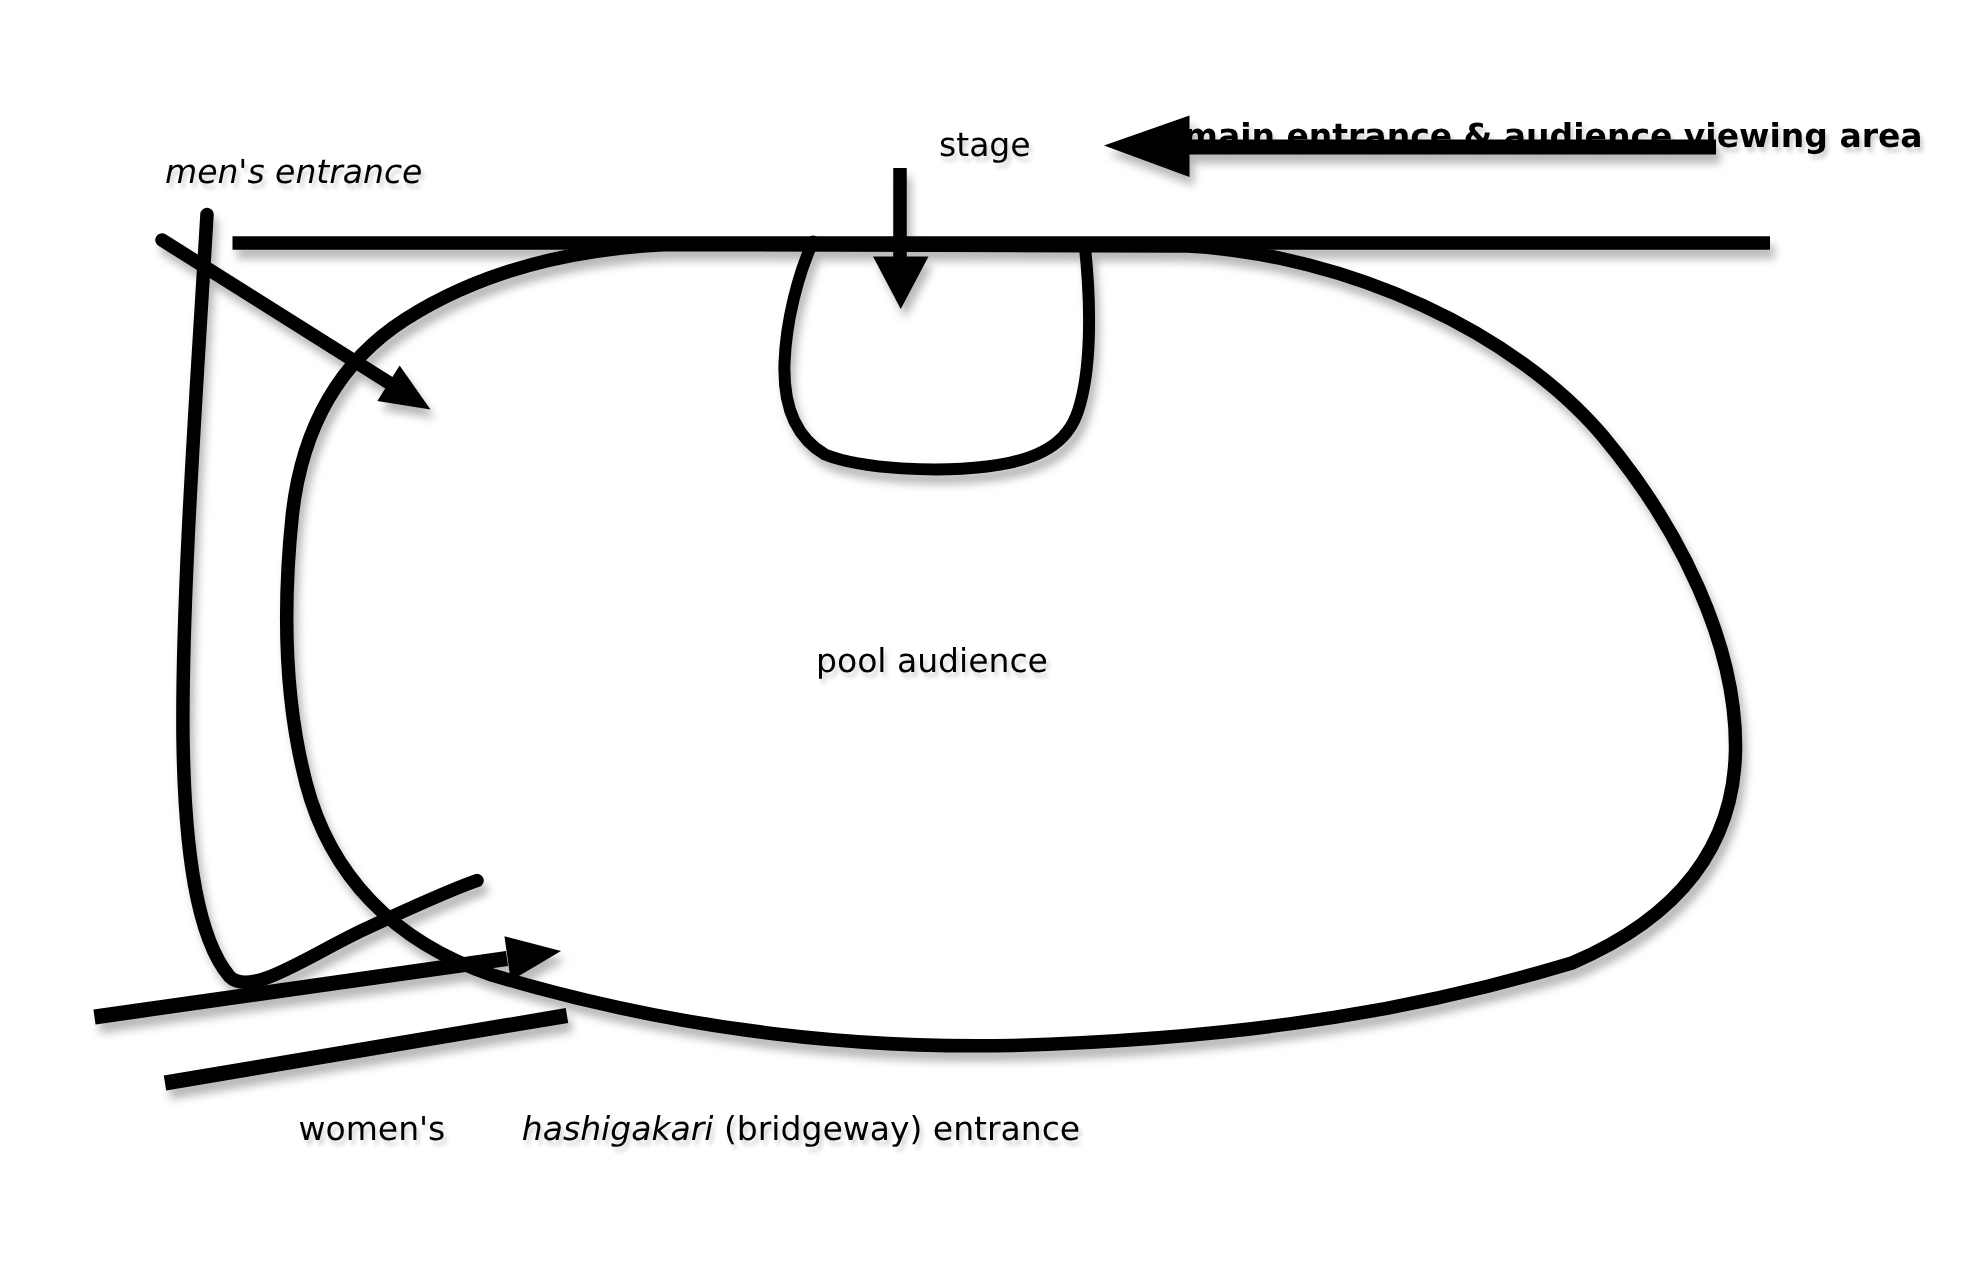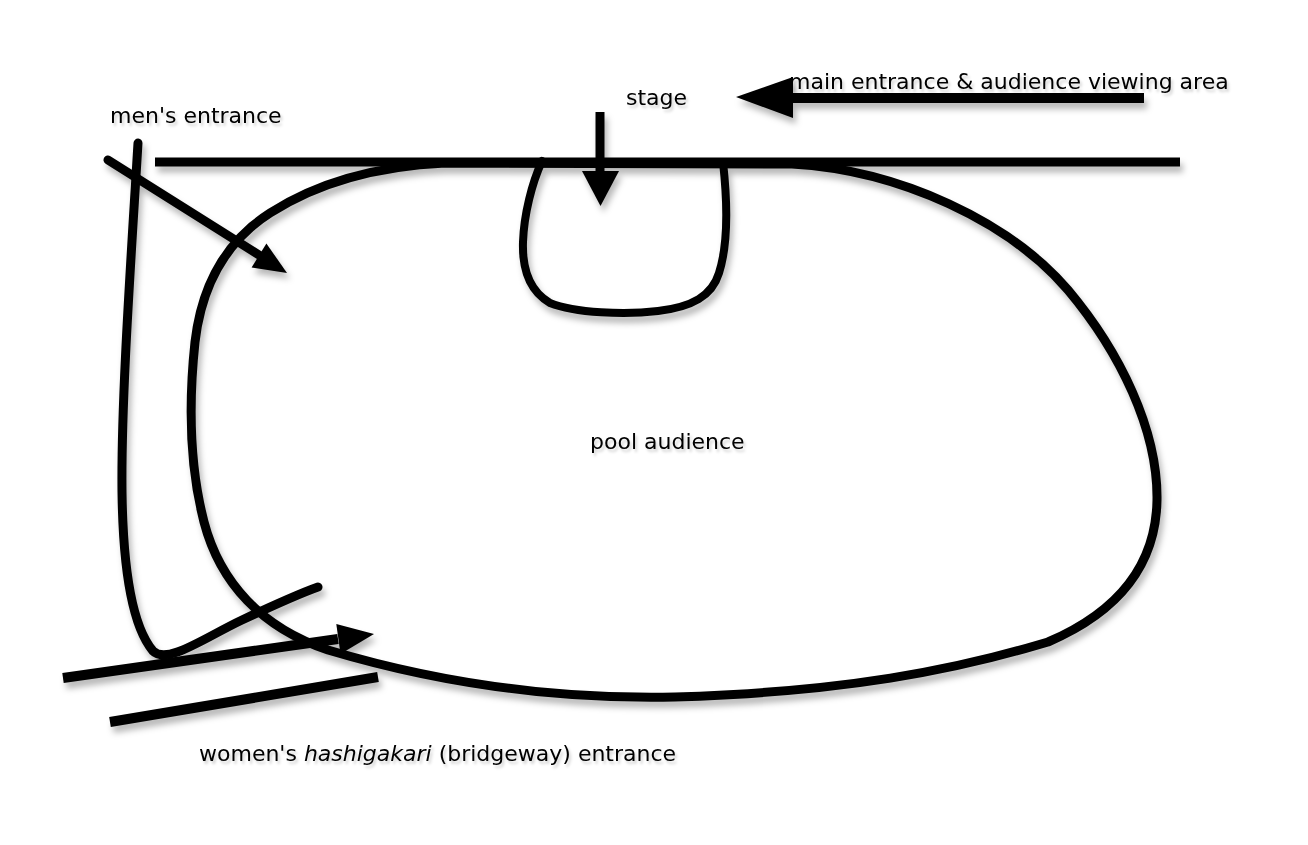--- a/index.html
+++ b/index.html
@@ -87,7 +87,7 @@
 
   <div class="lbl" style="left:626px; top:85px;">stage</div>
 
-  <div class="lbl" style="left:789px; top:69px;">main entrance &amp; audience viewing area</div>
+  <div class="lbl" style="left:789px; top:79px;font-weight:bold;">main entrance &amp; audience viewing area</div>
 
   <div class="lbl" style="left:590px; top:429px;">pool audience</div>
 

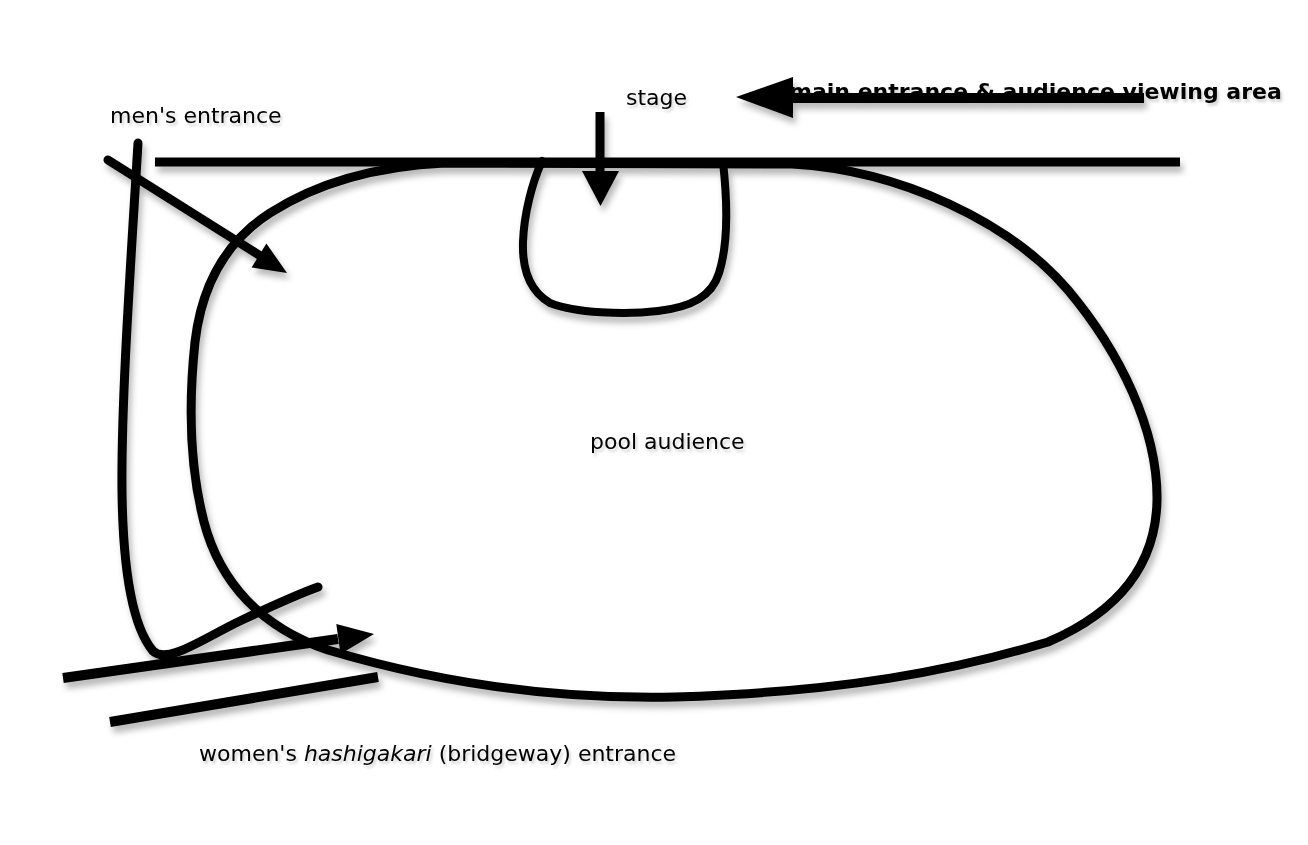--- a/index.html
+++ b/index.html
@@ -83,7 +83,7 @@
     <line class="stroke" stroke-width="10" stroke-linecap="butt" x1="110" y1="722" x2="378" y2="677"></line>
   </svg>
 
-  <div class="lbl" style="left:110px; top:103px;">men's entrance</div>
+  <div class="lbl" style="left:110px; top:103px;font-style:italic;">men's entrance</div>
 
   <div class="lbl" style="left:626px; top:85px;">stage</div>
 

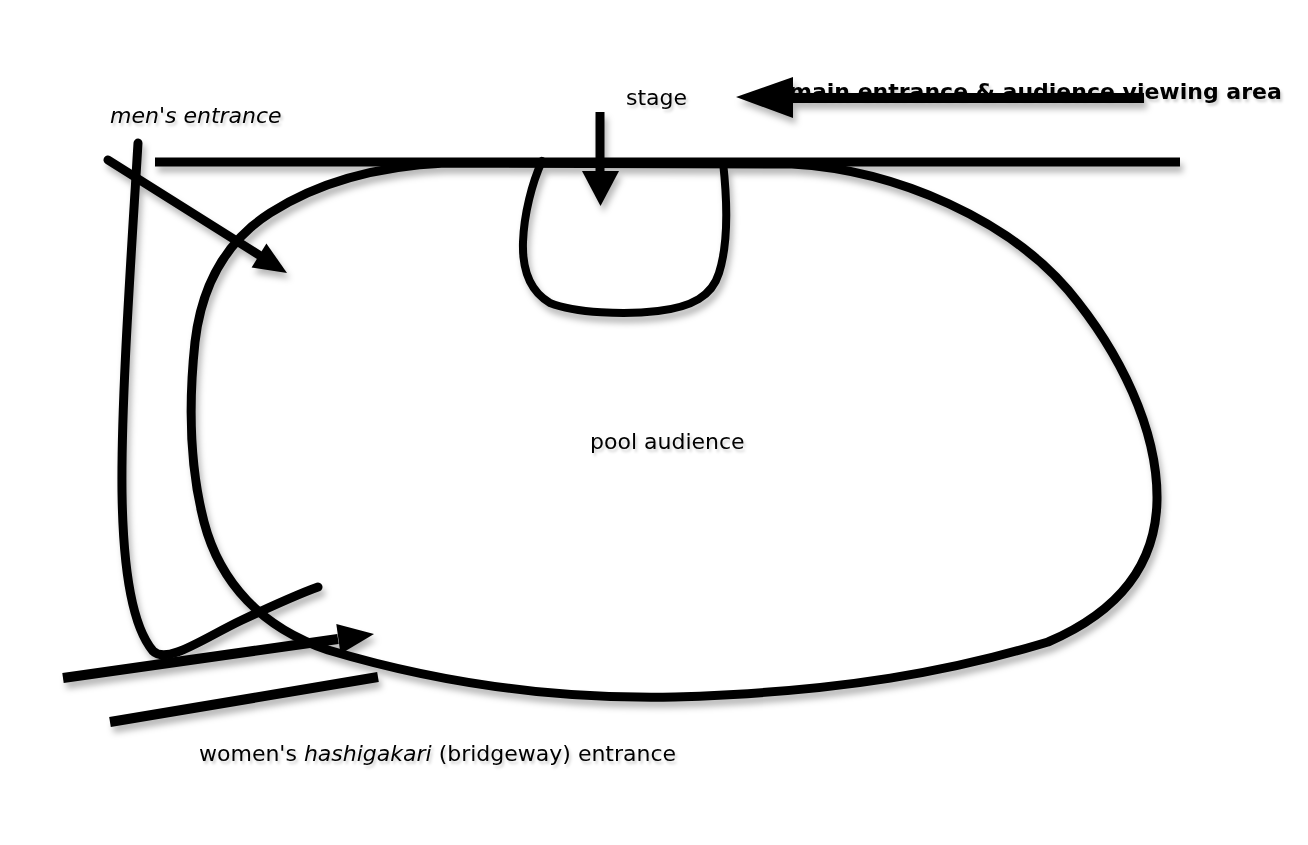--- a/index.html
+++ b/index.html
@@ -89,7 +89,7 @@
 
   <div class="lbl" style="left:789px; top:79px;font-weight:bold;">main entrance &amp; audience viewing area</div>
 
-  <div class="lbl" style="left:590px; top:429px;">pool audience</div>
+  <div class="lbl" style="left:544px; top:429px;">pool audience</div>
 
   <div class="lbl" style="left:199px; top:741px;">
     <span>women's </span><span class="it">hashigakari</span><span> (bridgeway) entrance</span>

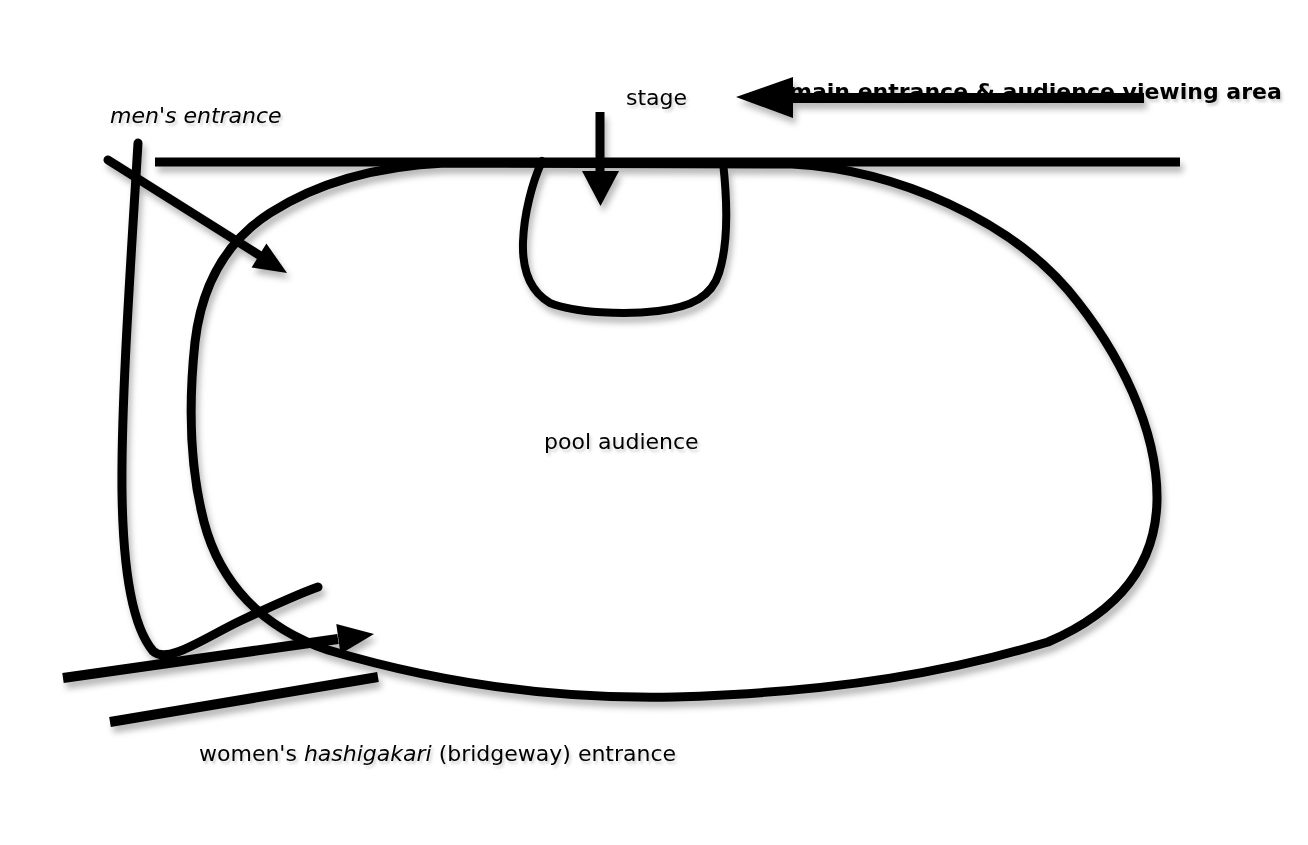--- a/index.html
+++ b/index.html
@@ -26,7 +26,7 @@
     white-space:nowrap;
     text-shadow: 2px 3px 3px rgba(0,0,0,0.18);
   }
-  .lbl .it { font-style:italic; }
+  .lbl .it { font-style:italic;margin-left:44px; }
 </style>
 </head>
 <body>

